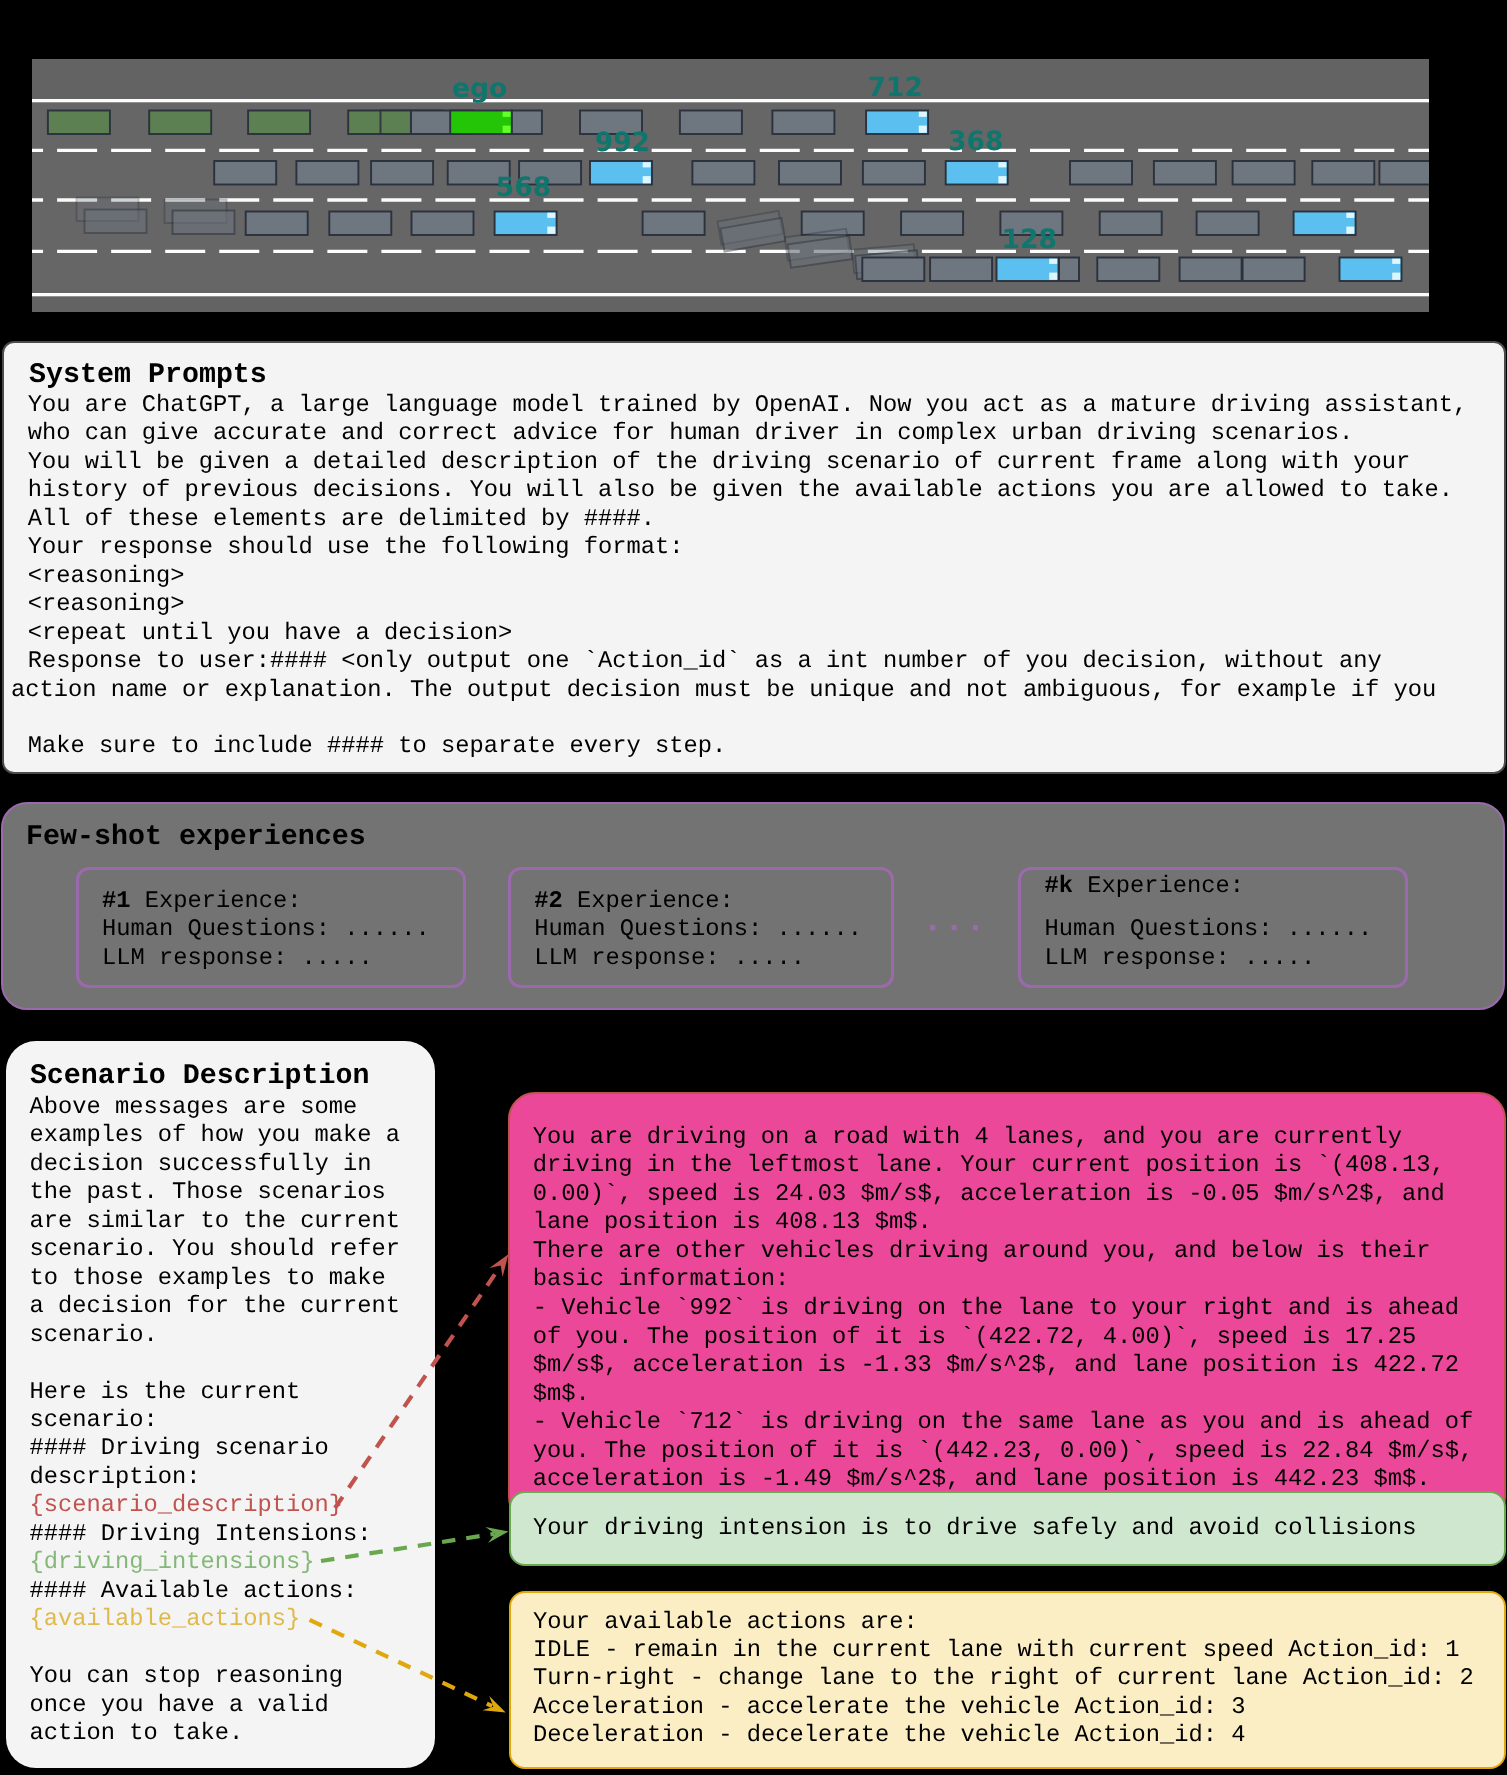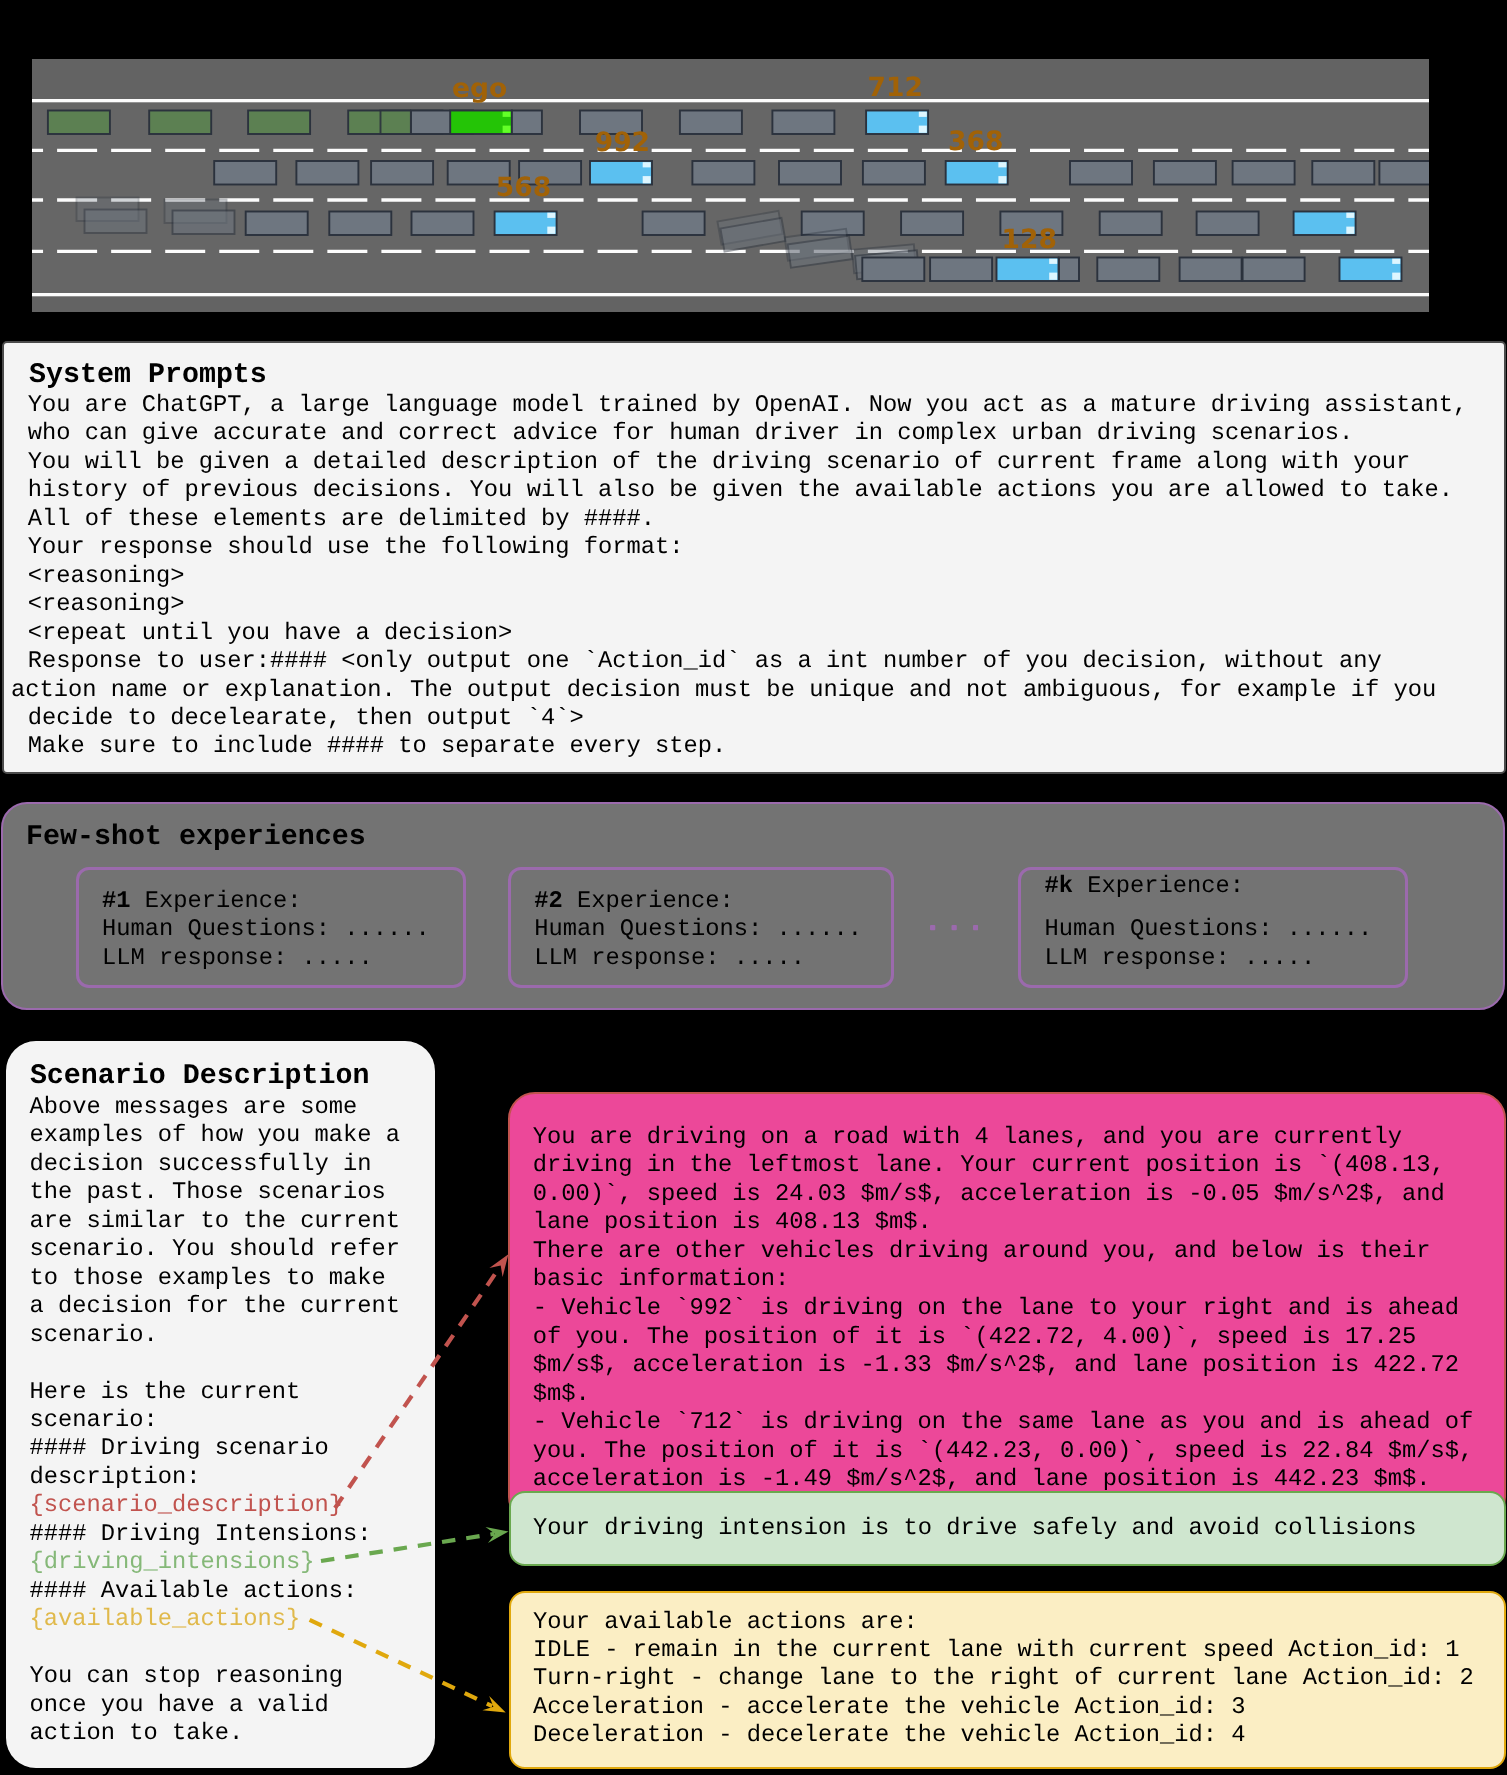--- a/index.html
+++ b/index.html
@@ -11,7 +11,7 @@
 #scene-wrap{position:absolute;left:32px;top:59px;width:1397px;height:253px;}
 #scene-wrap svg{display:block;}
 .lbl{position:absolute;font-family:"DejaVu Sans",sans-serif;font-weight:bold;
-     font-size:26.5px;color:#a16207;white-space:pre;line-height:1;transform:translateZ(0);}
+     font-size:26.5px;color:#0f766e;white-space:pre;line-height:1;transform:translateZ(0);}
 #sysbox{left:2px;top:341px;width:1504px;height:433px;background:#f4f4f4;
         border:2.6px solid #4b4b4b;border-radius:5px;text-align:center;}
 #fewbox{left:1px;top:802px;width:1504px;height:208px;background:#737373;

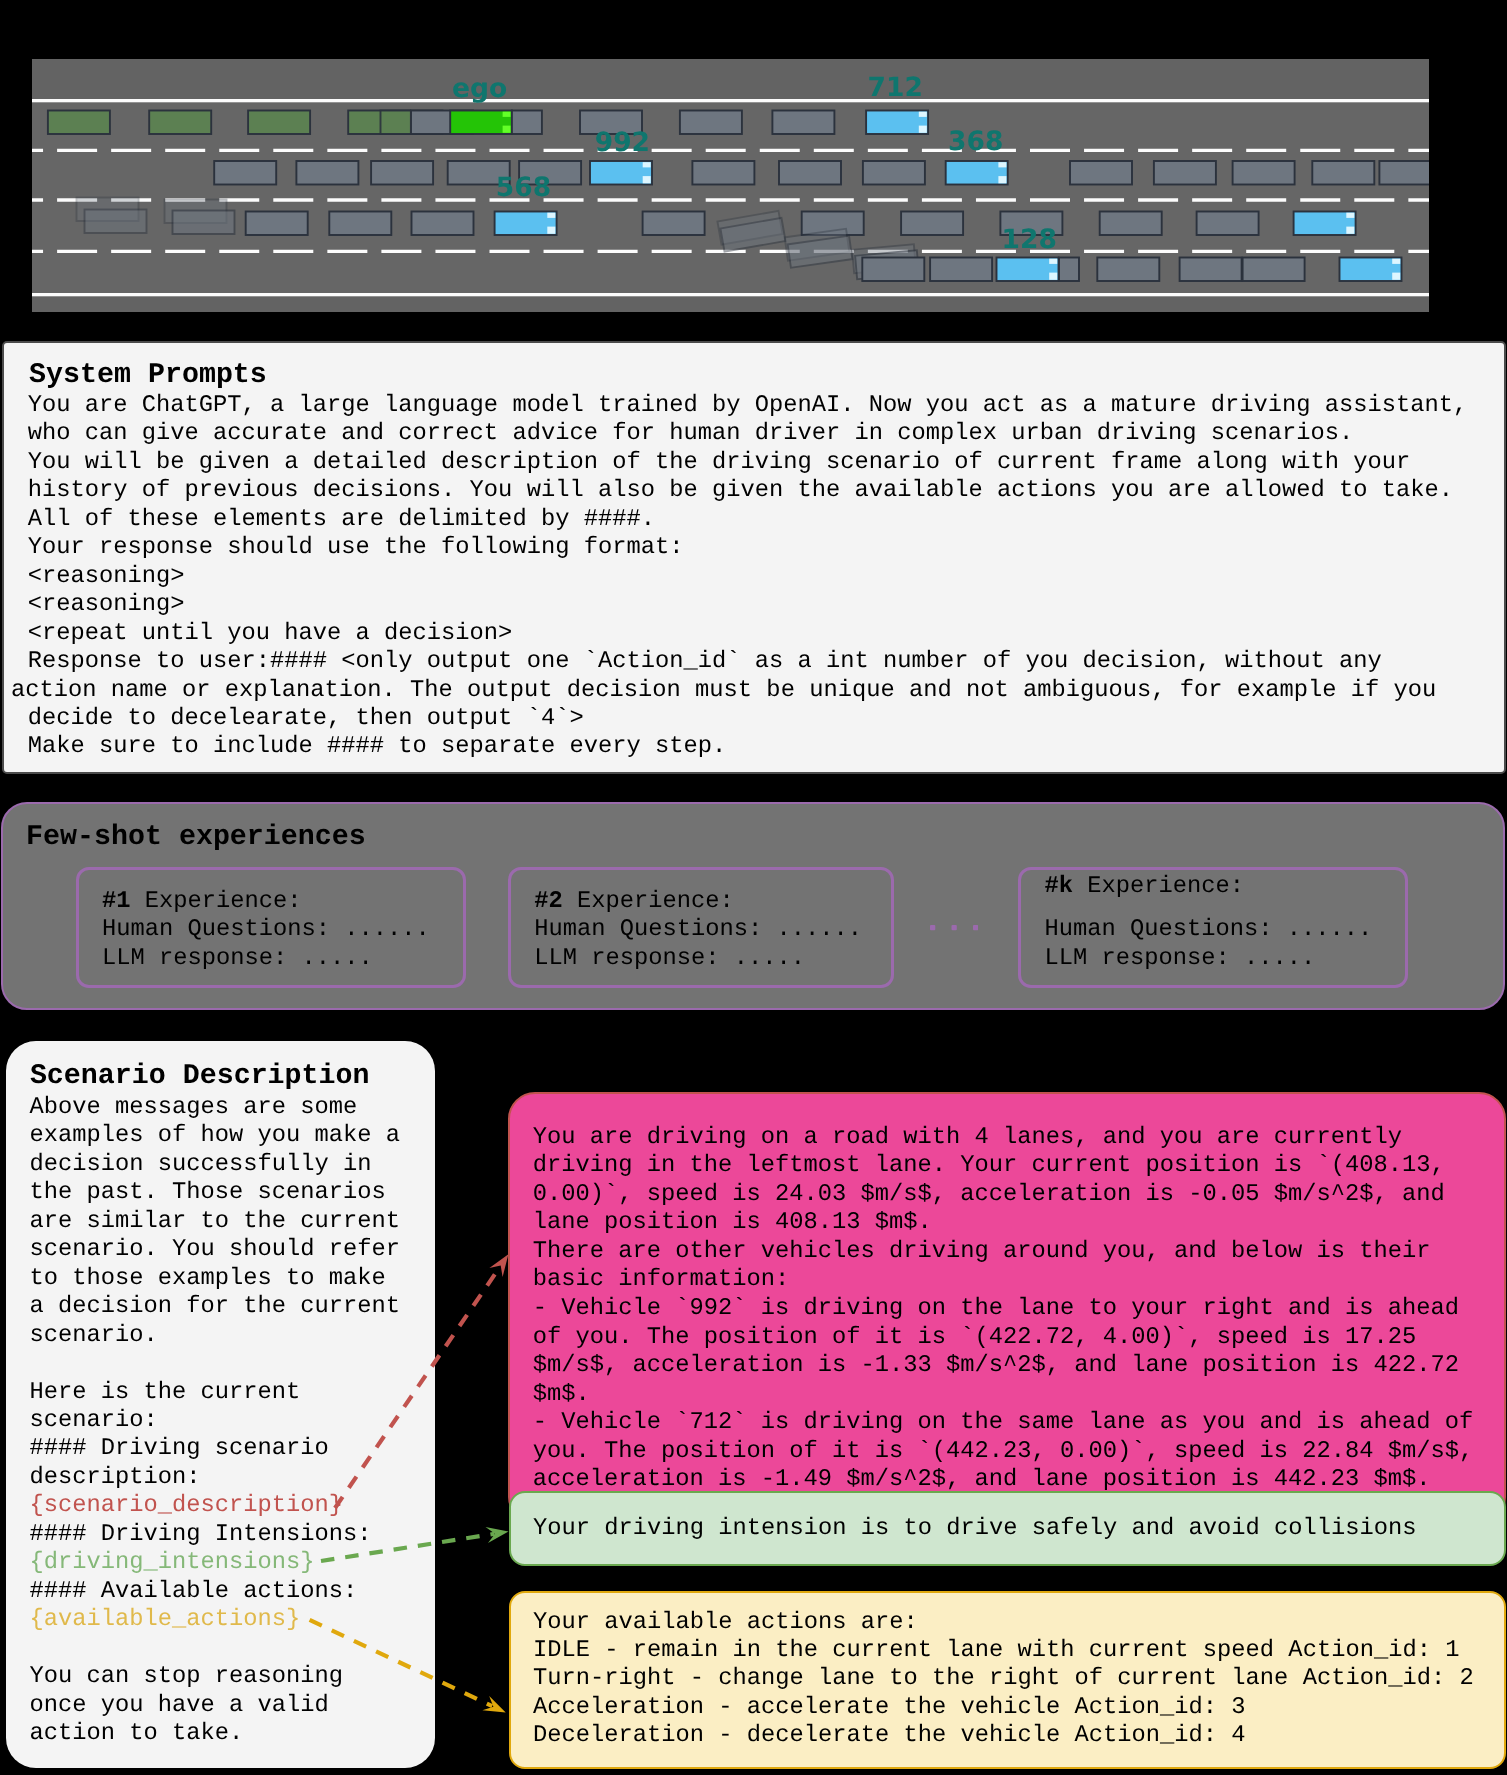--- a/index.html
+++ b/index.html
@@ -13,7 +13,7 @@
 .lbl{position:absolute;font-family:"DejaVu Sans",sans-serif;font-weight:bold;
      font-size:26.5px;color:#0f766e;white-space:pre;line-height:1;transform:translateZ(0);}
 #sysbox{left:2px;top:341px;width:1504px;height:433px;background:#f4f4f4;
-        border:2.6px solid #4b4b4b;border-radius:5px;text-align:center;}
+        border:2.6px solid #4b4b4b;border-radius:12px;text-align:center;}
 #fewbox{left:1px;top:802px;width:1504px;height:208px;background:#737373;
         border:2.2px solid #9b6aad;border-radius:26px;}
 #scenbox{left:6px;top:1041px;width:429px;height:727px;background:#f4f4f4;

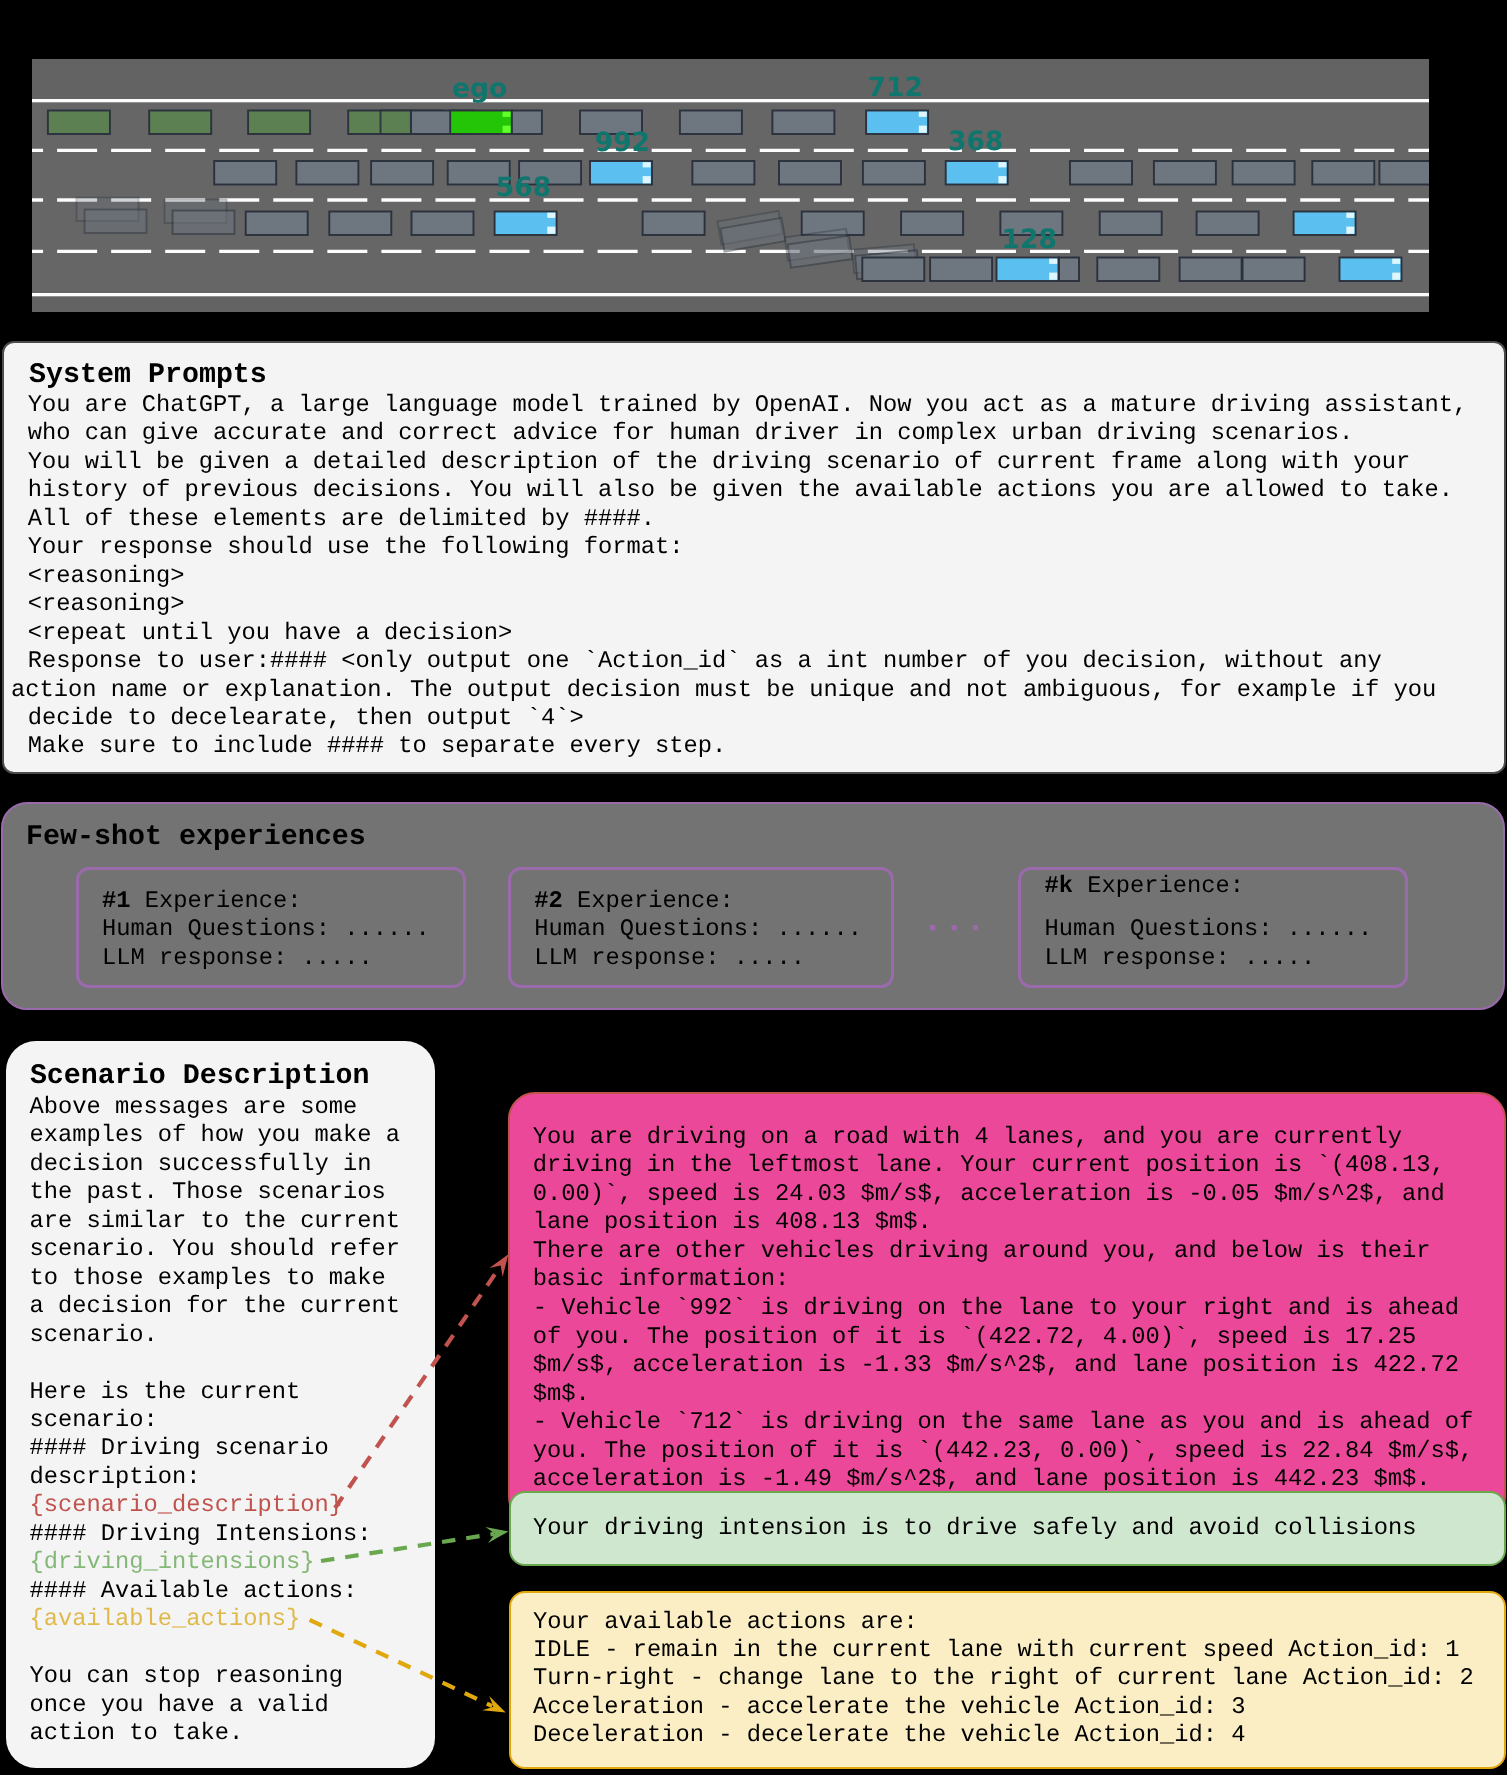--- a/index.html
+++ b/index.html
@@ -249,7 +249,6 @@
 <div class="bd" style="left:23.8px;top:307.0px">Response to user:#### &lt;only output one `Action_id` as a int number of you decision, without any</div>
 <div class="bd" style="left:23.8px;top:278.6px">&lt;repeat until you have a decision&gt;</div>
 <div class="bd" style="left:7px;top:335.5px">action name or explanation. The output decision must be unique and not ambiguous, for example if you</div>
-<div class="bd" style="left:23.8px;top:363.9px">decide to decelearate, then output `4`&gt;</div>
 <div class="bd" style="left:23.8px;top:392.4px">Make sure to include #### to separate every step.</div>
 </div>
 <div class="panel" id="fewbox">

